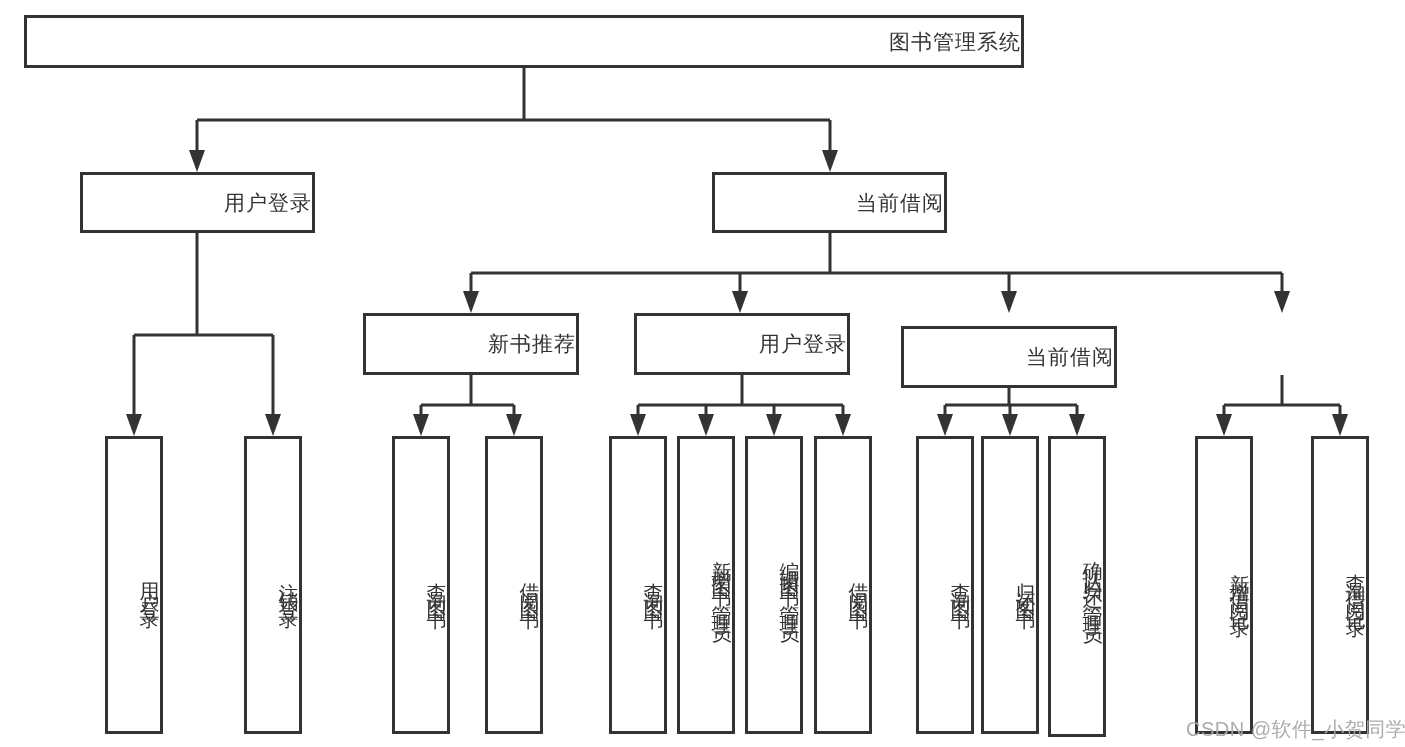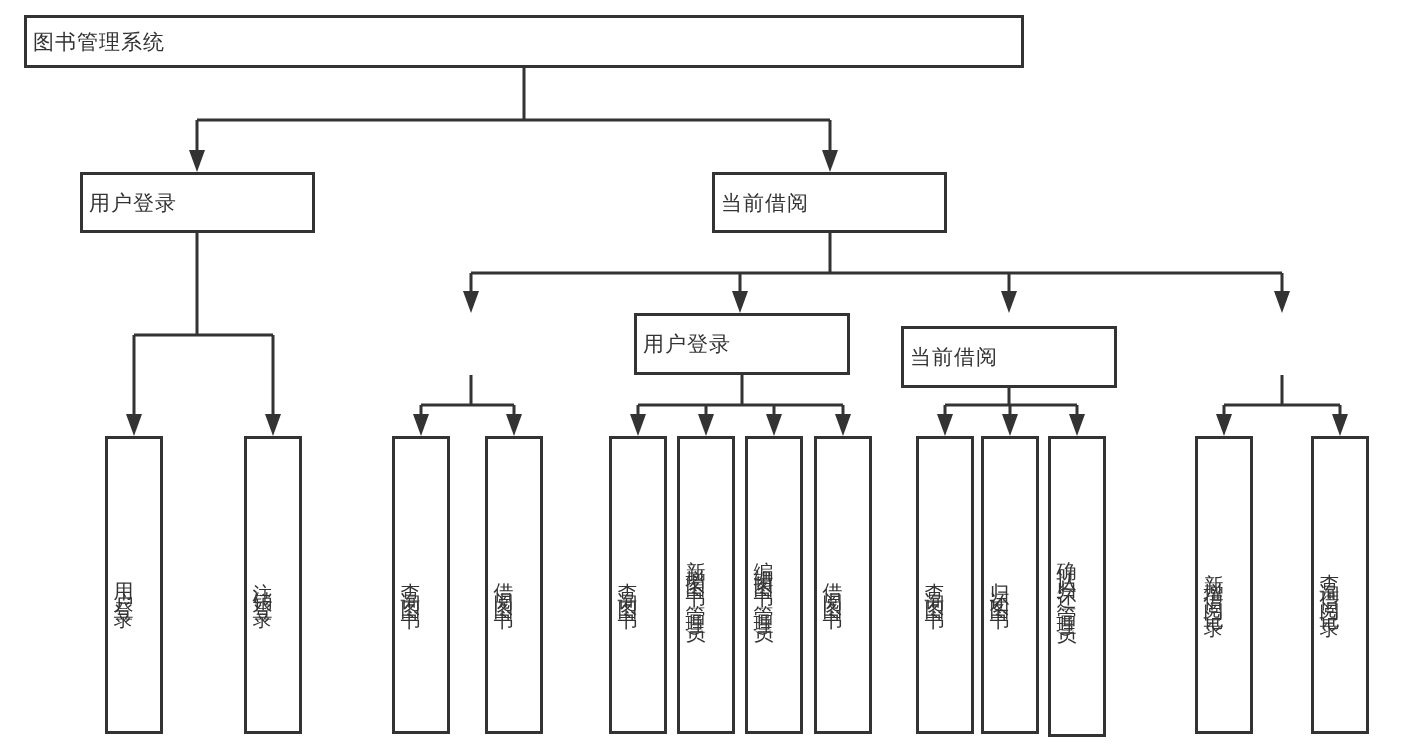--- a/index.html
+++ b/index.html
@@ -23,10 +23,9 @@
     border: 3px solid #333333;
     display: flex;
     align-items: center;
-    justify-content: flex-start;
+    justify-content: flex-end;
     color: #333333;
     z-index: 1;
-    padding-left: 6px;
   }
   .hlabel {
     font-size: 21px;

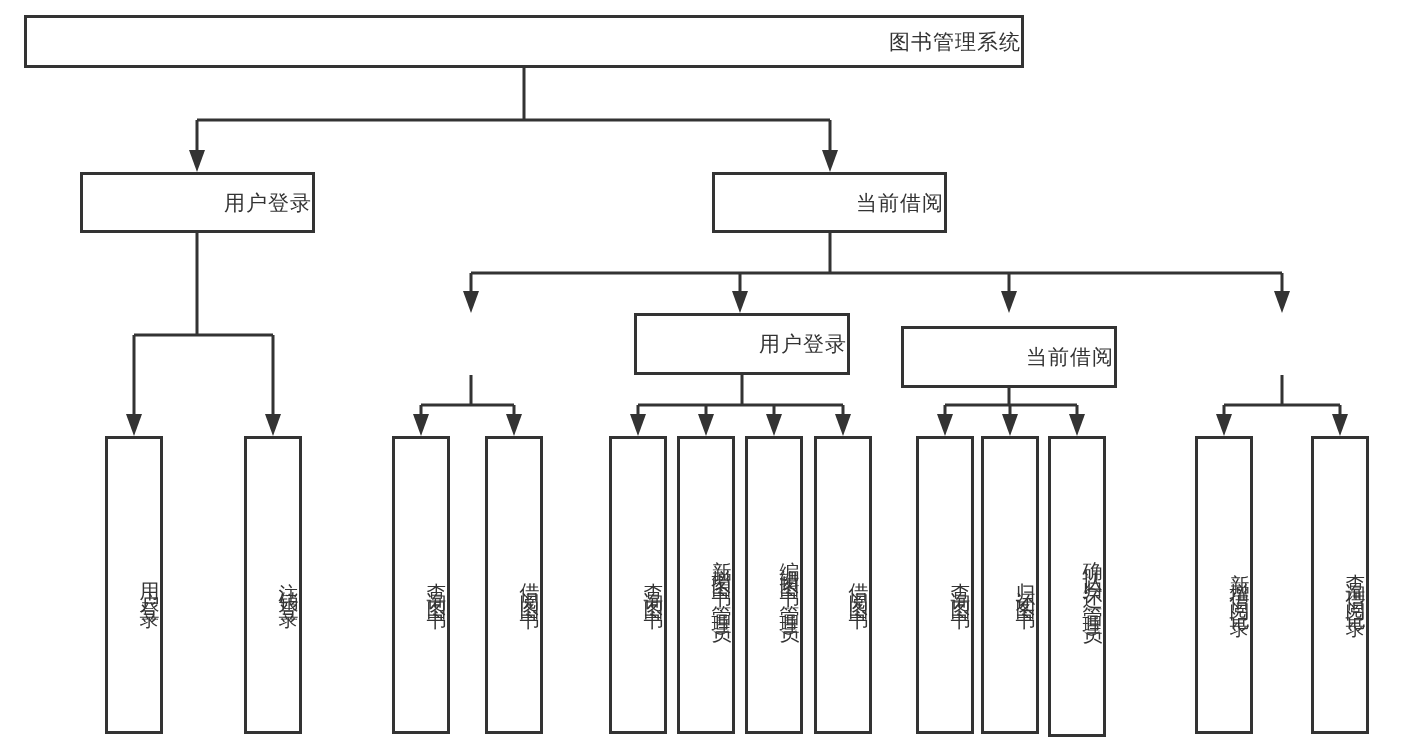--- a/index.html
+++ b/index.html
@@ -108,6 +108,9 @@
     <span class="hlabel">当前借阅</span>
   </div>
 
+  <div class="box" style="left:363px;top:313px;width:216px;height:62px">
+    <span class="hlabel">新书推荐</span>
+  </div>
   <div class="box" style="left:634px;top:313px;width:216px;height:62px">
     <span class="hlabel">用户登录</span>
   </div>

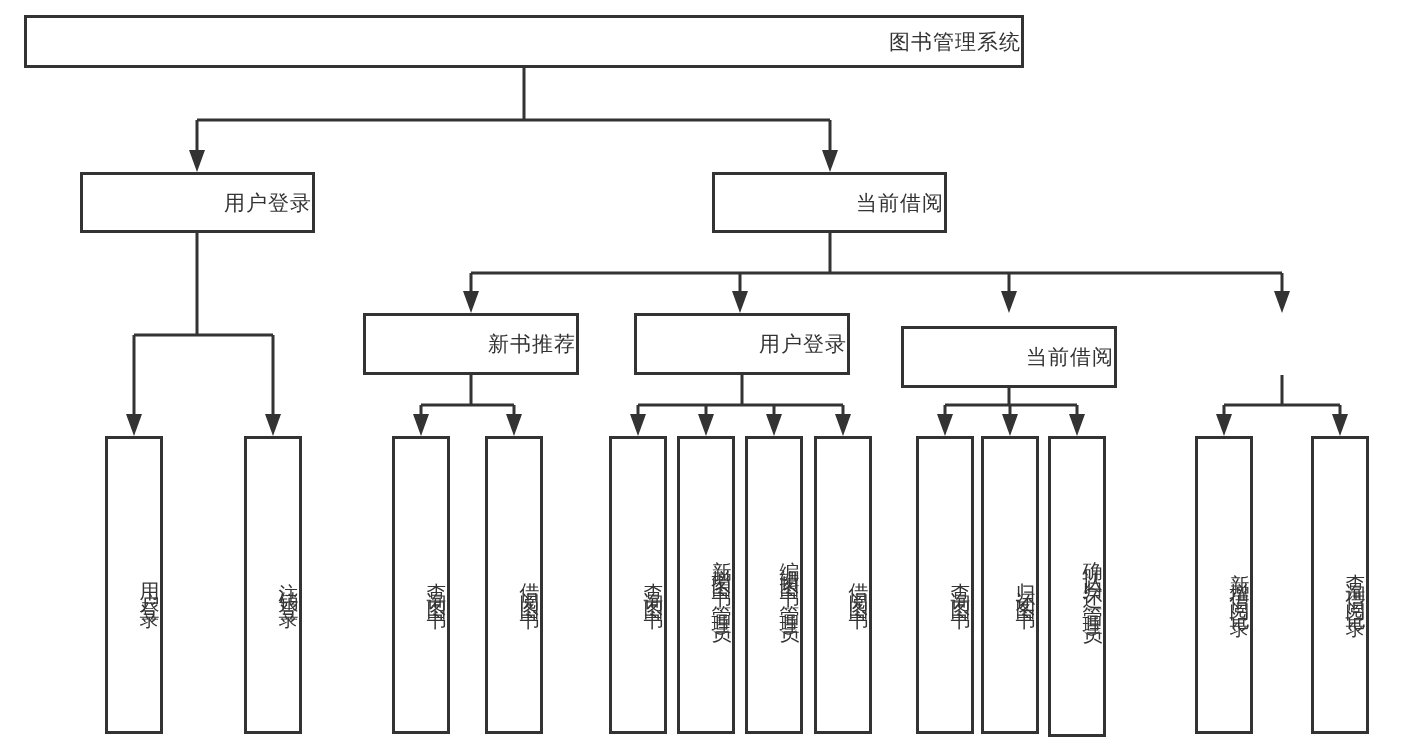--- a/index.html
+++ b/index.html
@@ -162,6 +162,7 @@
     <span class="vtext">查询借阅记录</span>
   </div>
 
+  <div class="watermark">CSDN @软件_小贺同学</div>
 
 </div>
 

